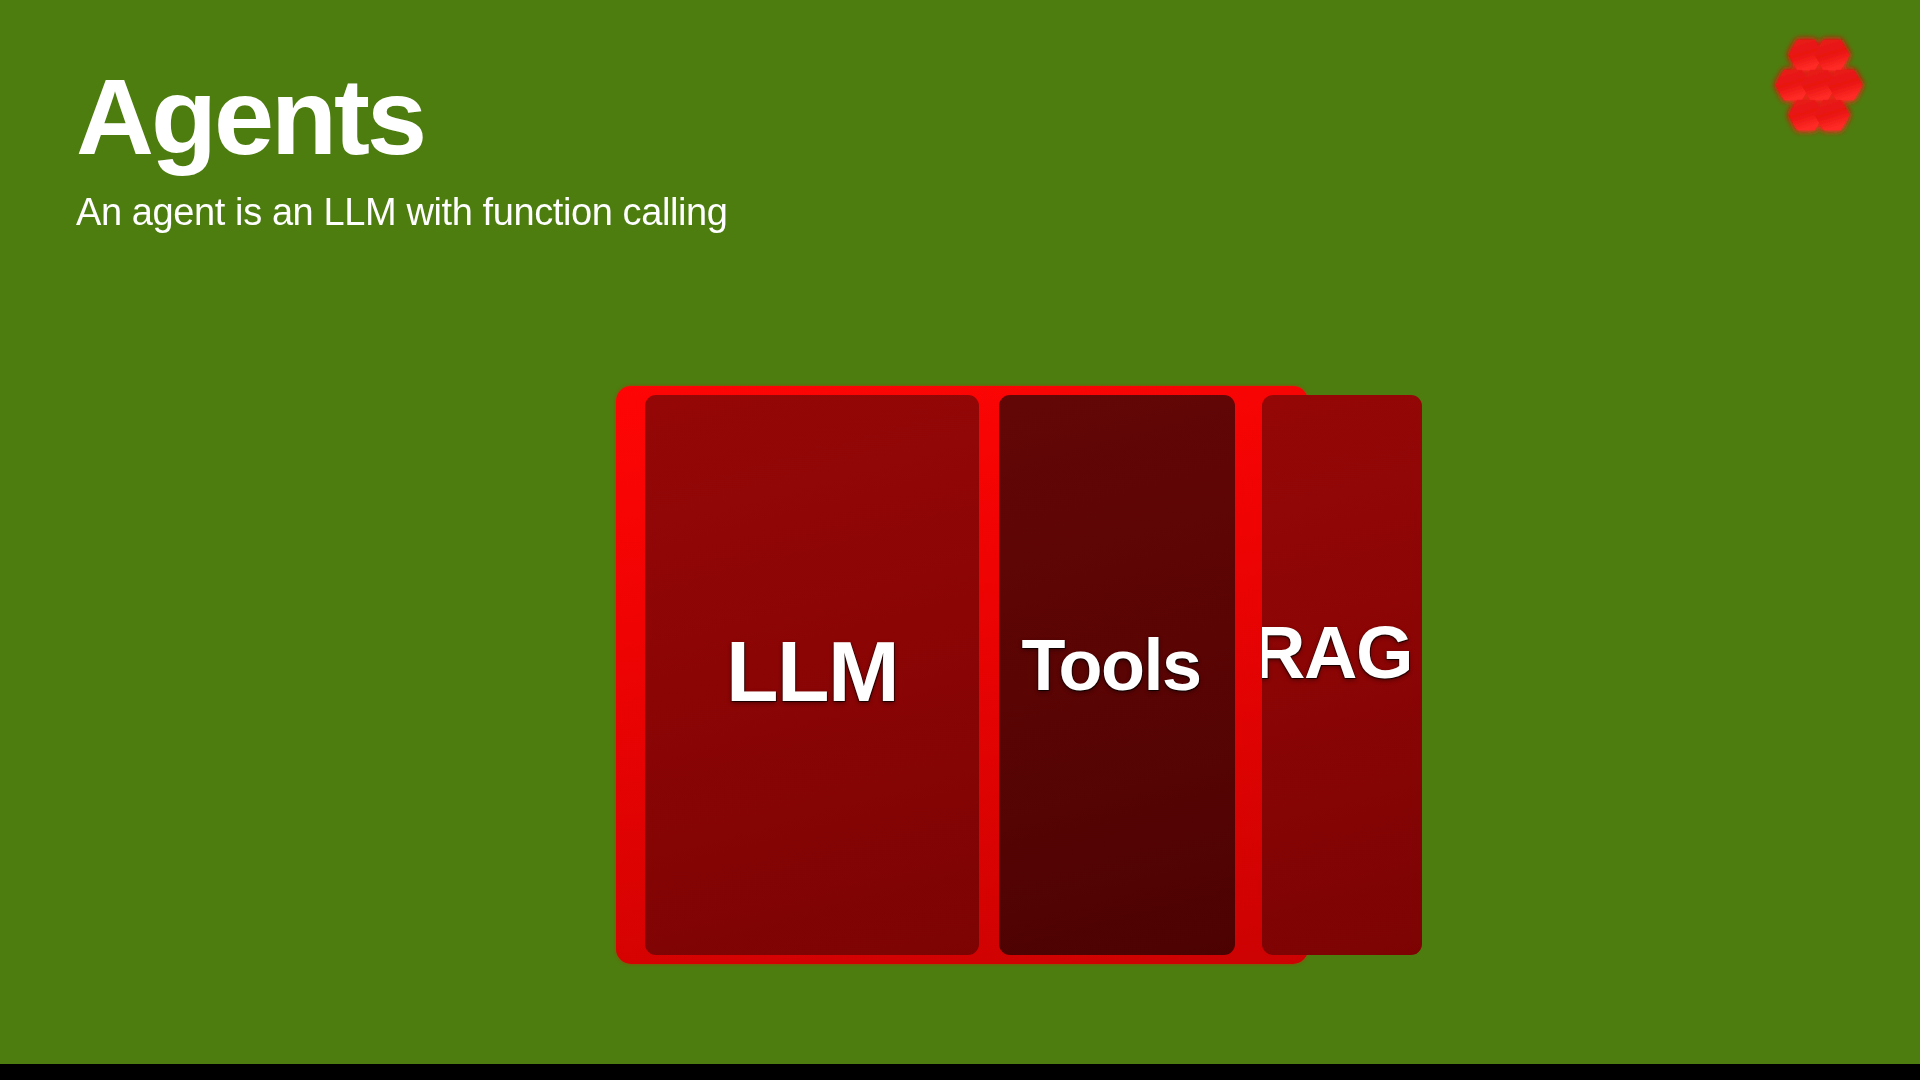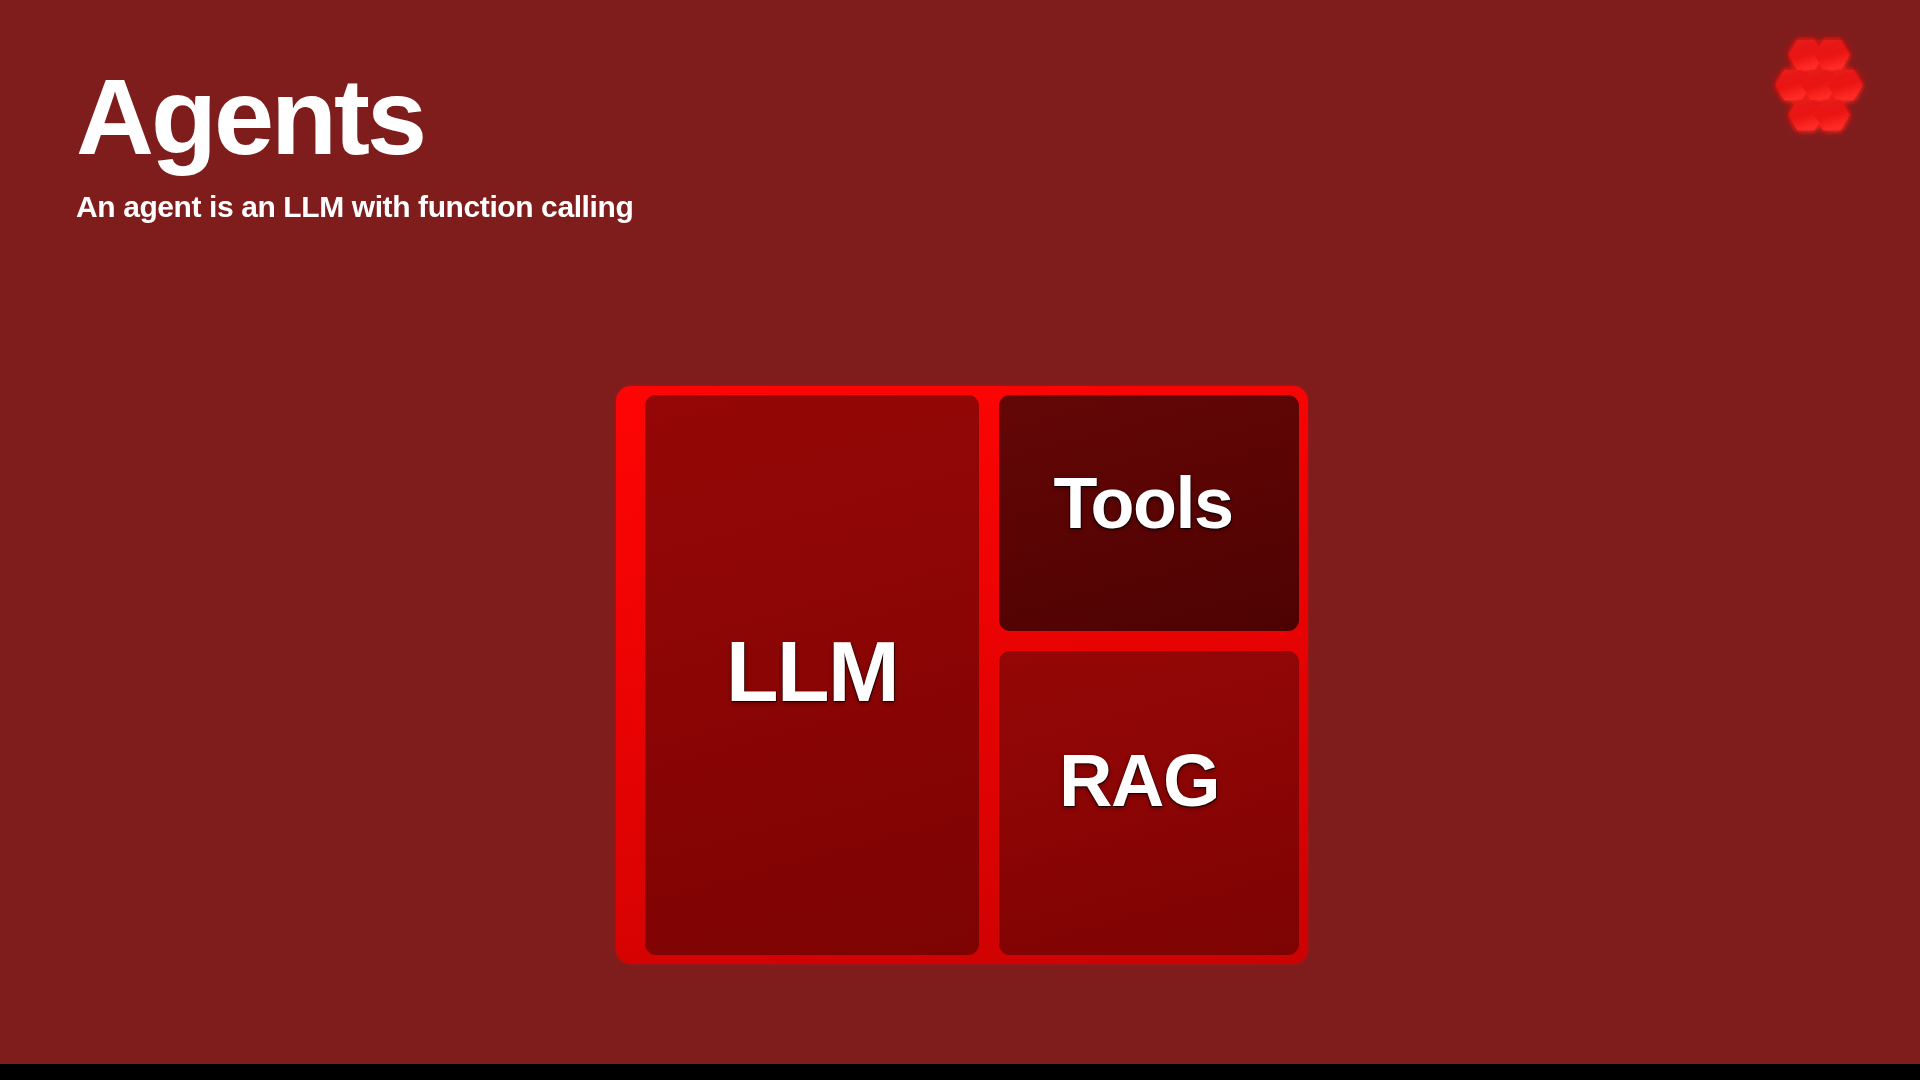--- a/index.html
+++ b/index.html
@@ -20,7 +20,7 @@
     position: relative;
     width: 1920px;
     height: 1064px;
-    background: #7f1d1d;
+    background: #4d7c0f;
   }
 
   

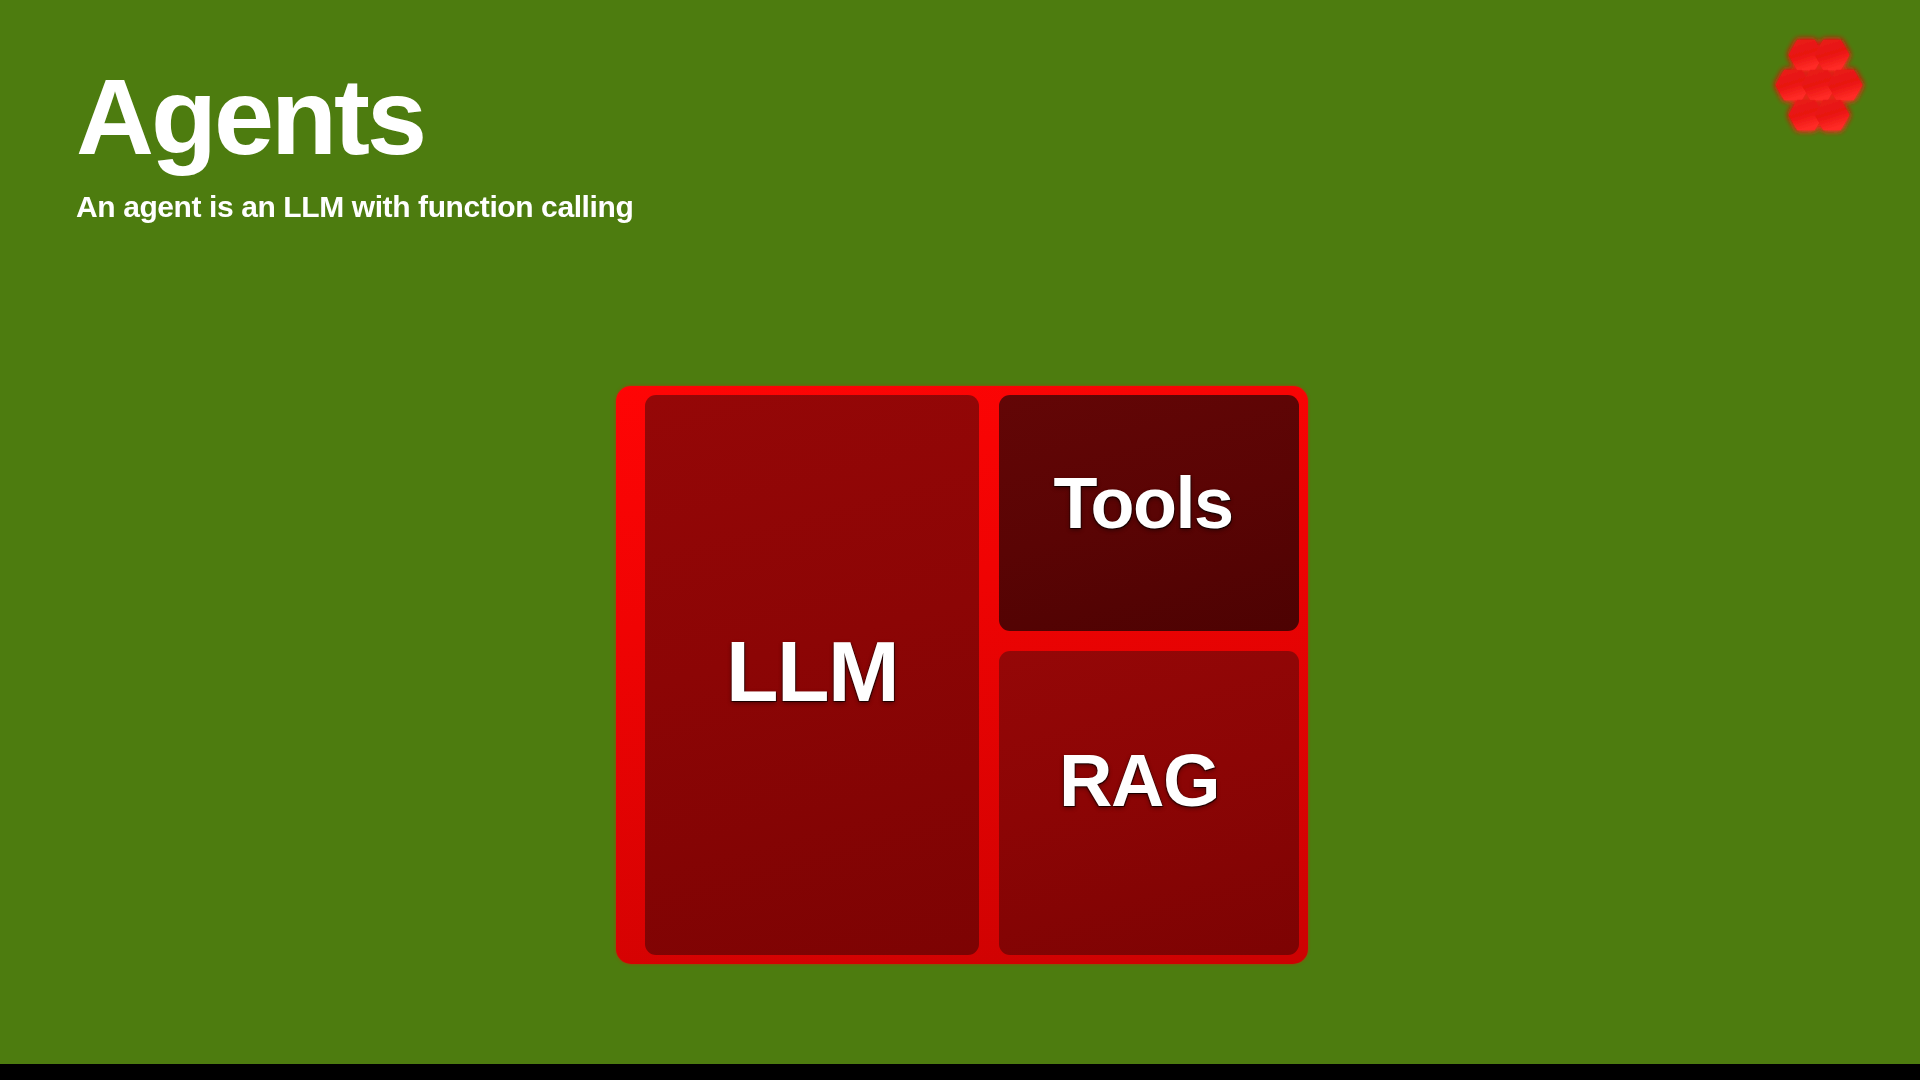--- a/index.html
+++ b/index.html
@@ -45,8 +45,8 @@
   .slide-subtitle {
     margin: 16px 0 0 0;
     font-family: "Liberation Sans", sans-serif;
-    font-size: 30px;
-    font-weight: 700;
+    font-size: 38px;
+    font-weight: 400;
     line-height: 1.28;
     letter-spacing: -0.4px;
     color: #ffffff;

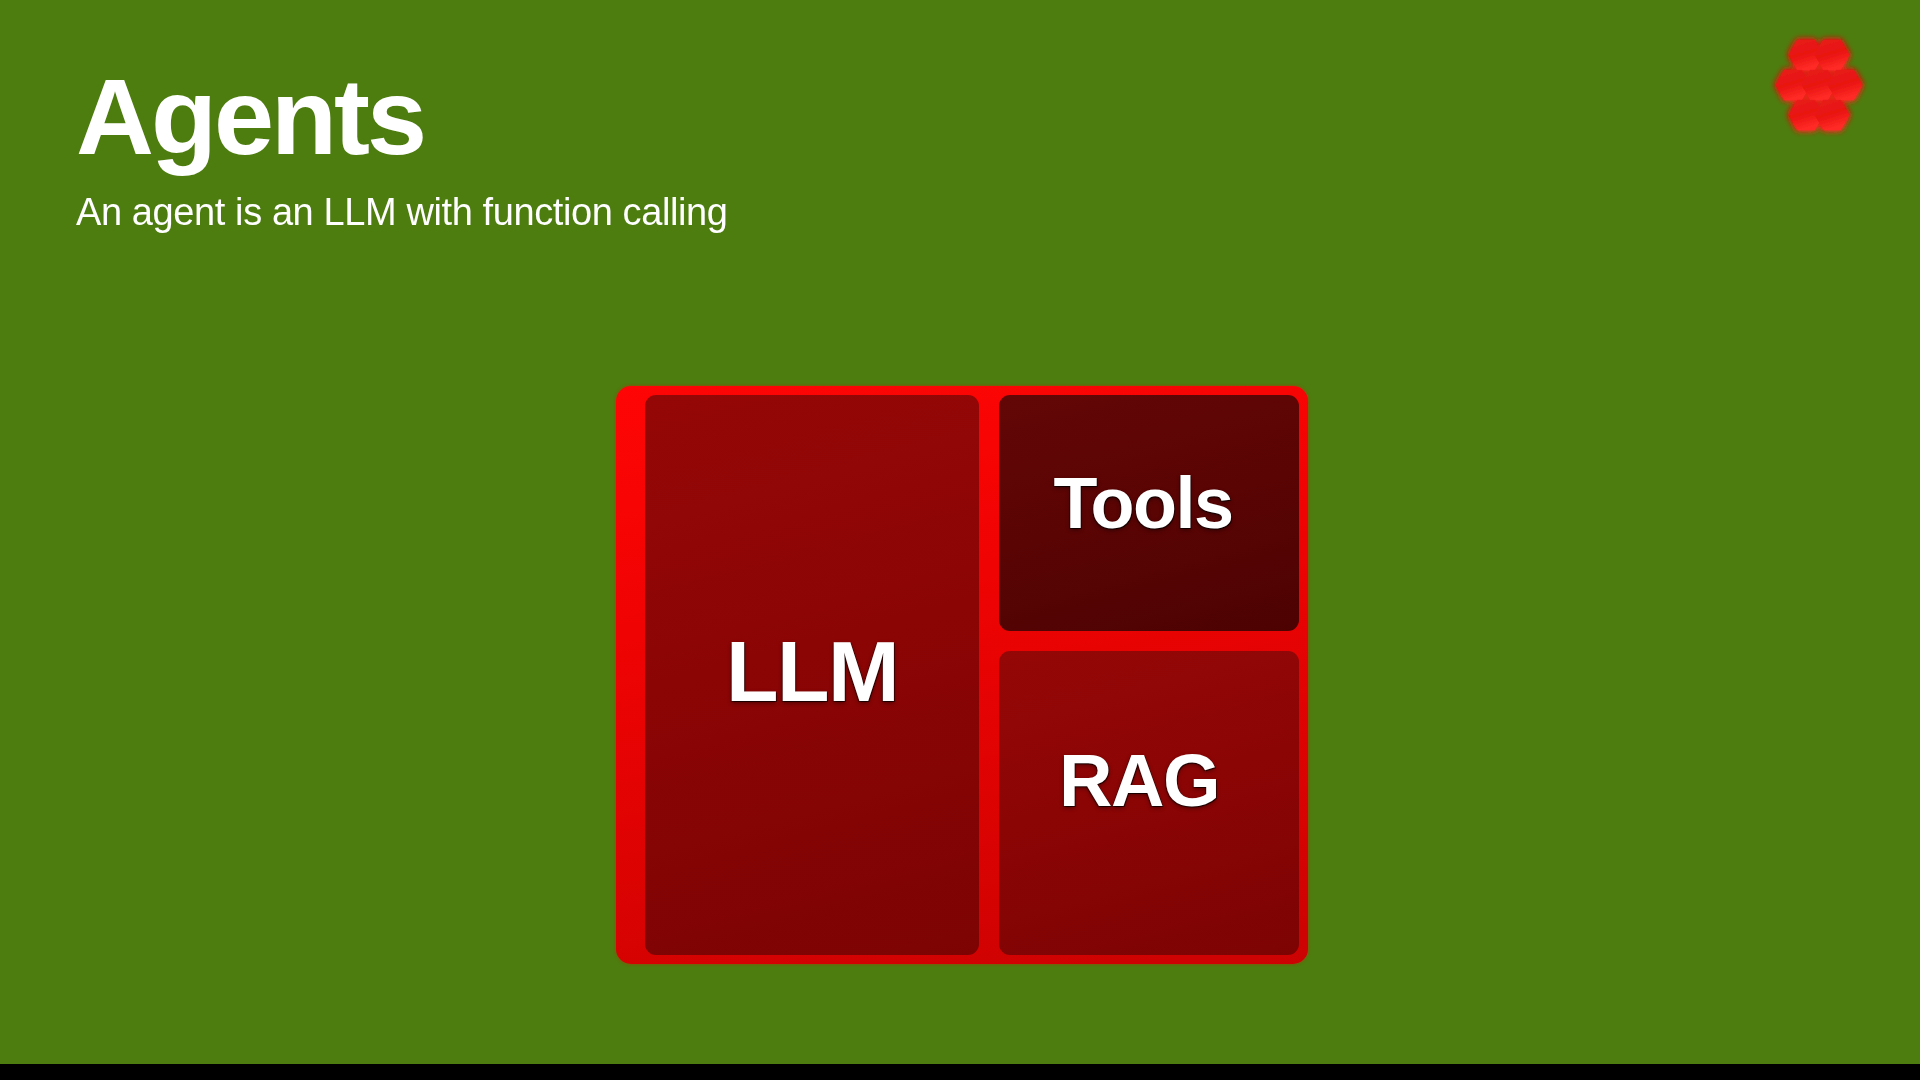--- a/index.html
+++ b/index.html
@@ -122,7 +122,7 @@
   .right-col {
     flex: 1 1 auto;
     display: flex;
-    flex-direction: column;
+    flex-direction: row;
     gap: 20px;
     height: 100%;
   }

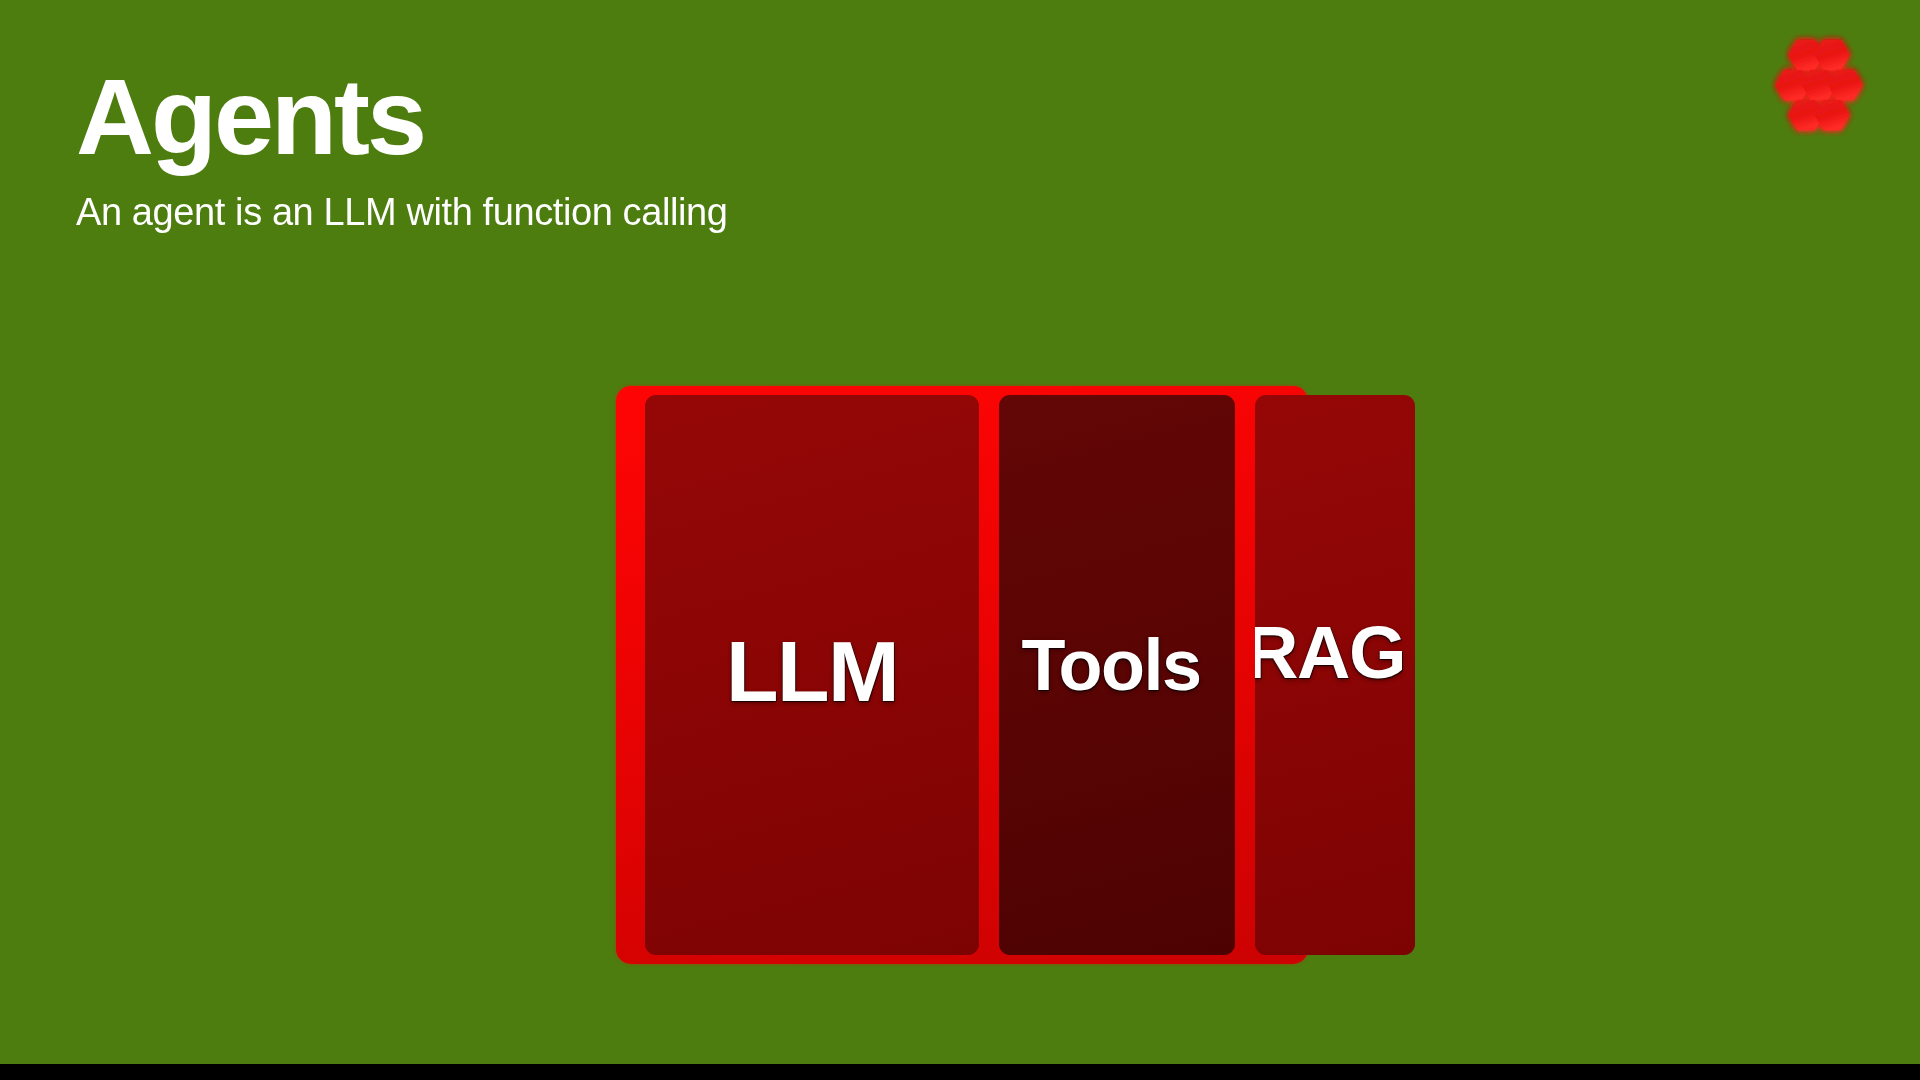--- a/index.html
+++ b/index.html
@@ -141,6 +141,7 @@
     flex: 1 1 auto;
     width: 100%;
     background: linear-gradient(165deg, #950707 0%, #8c0505 45%, #7d0303 100%);
+    margin-left: 7px;
   }
   .panel-rag .panel-label {
     font-size: 74px;

